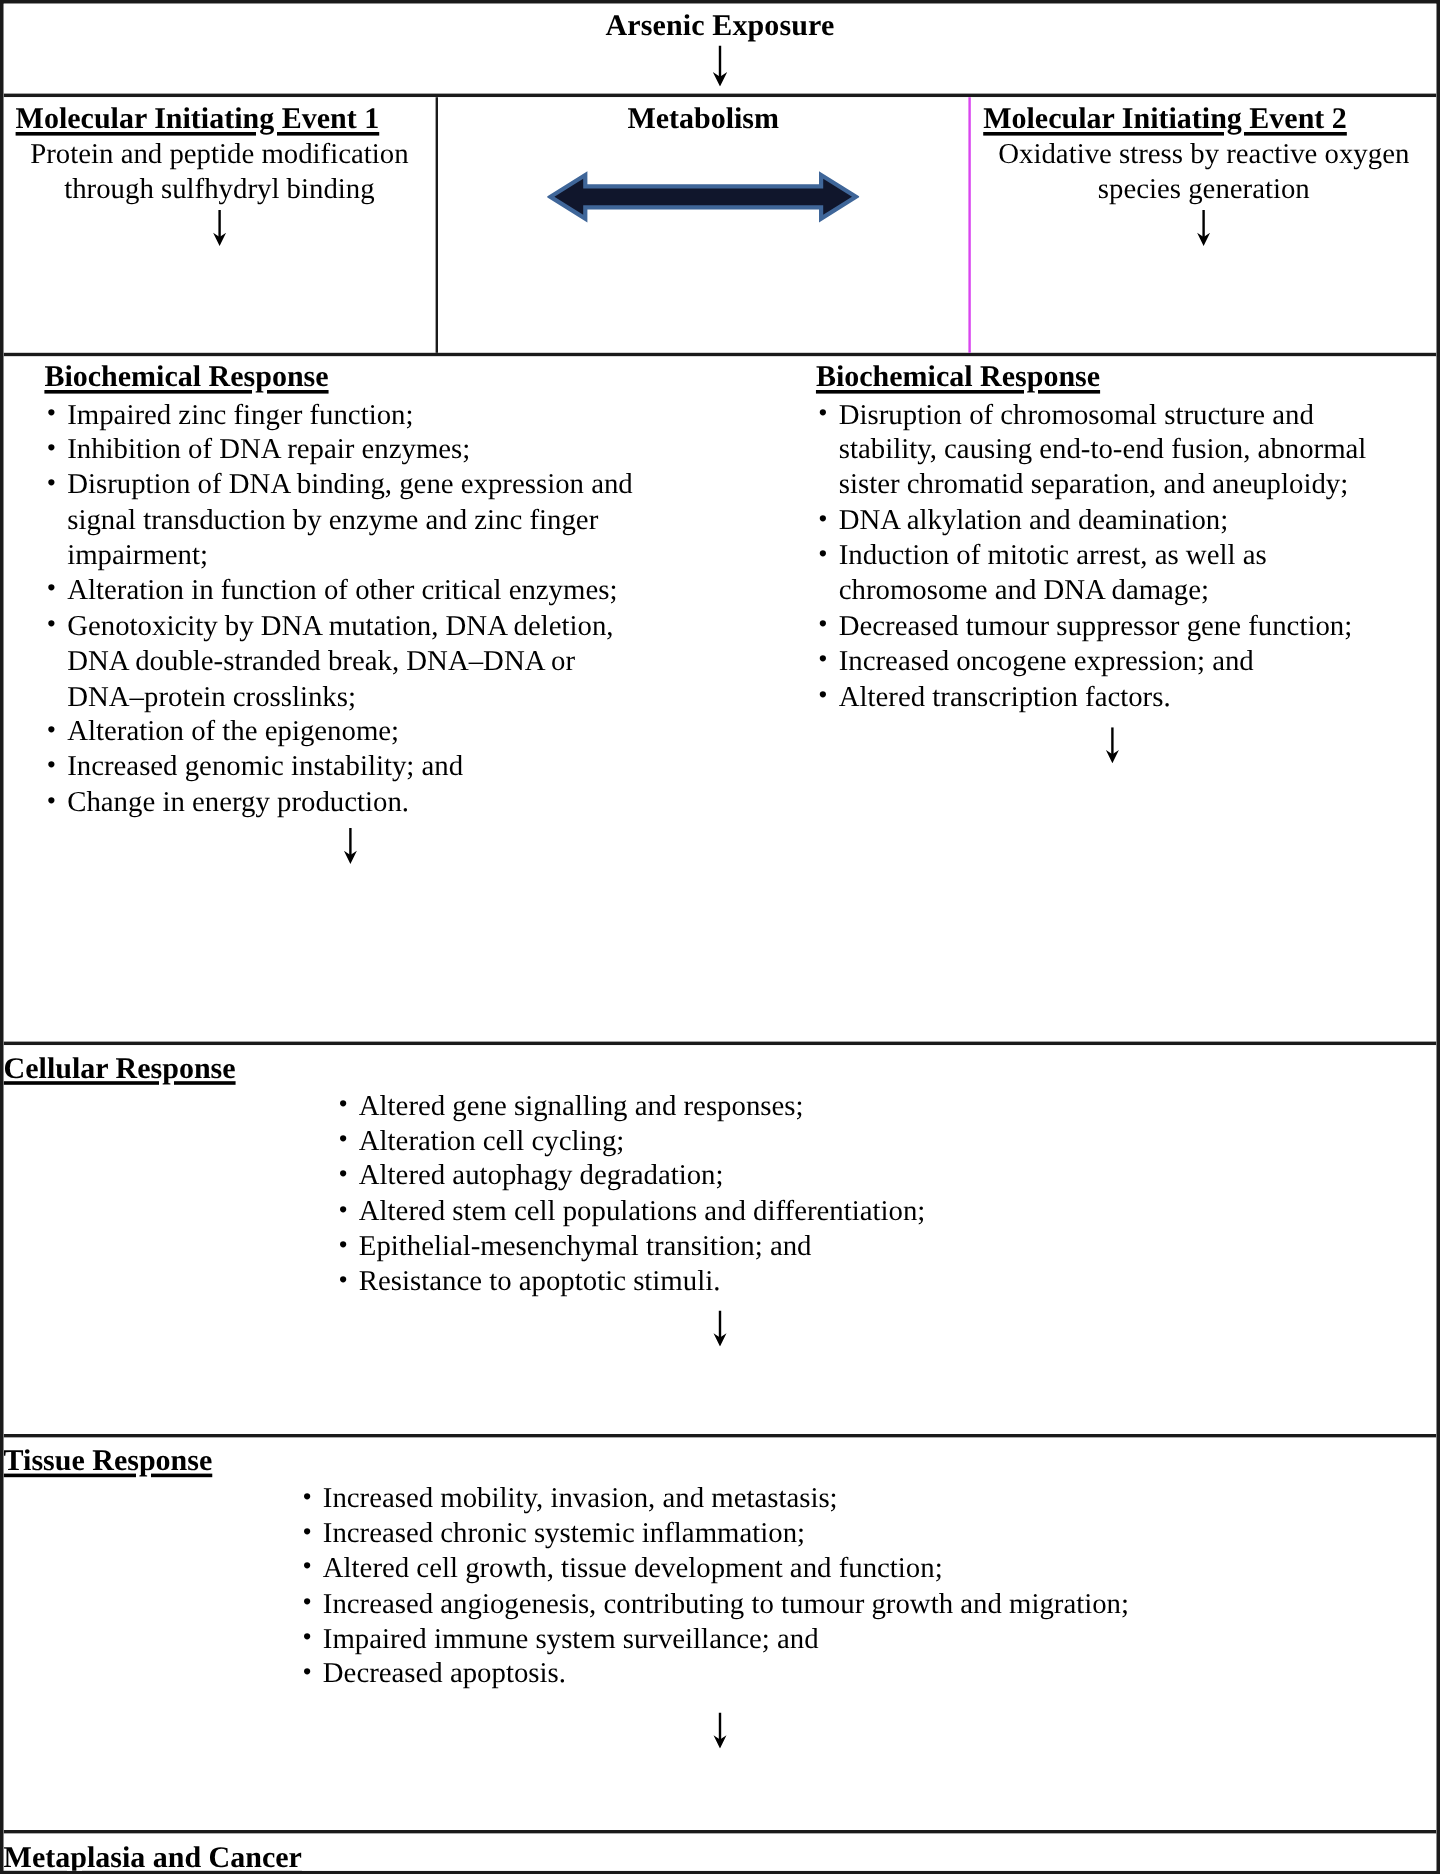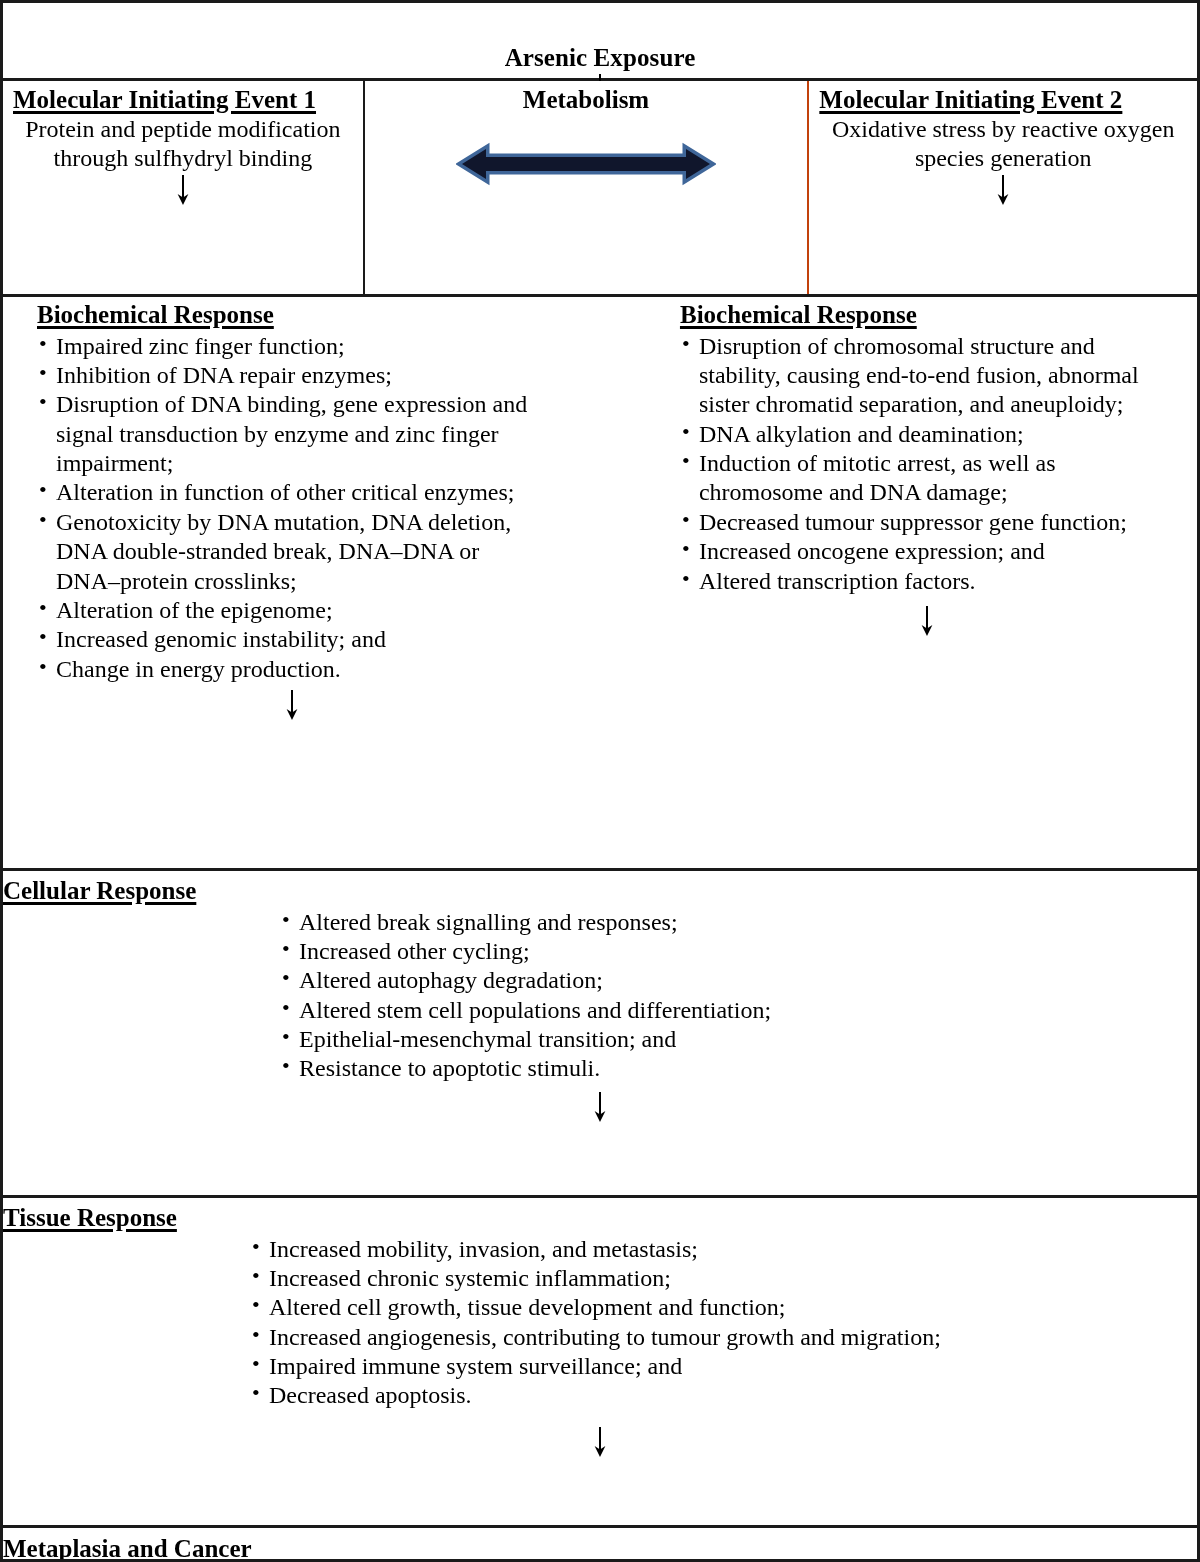--- a/index.html
+++ b/index.html
@@ -38,7 +38,6 @@
     line-height: 1.12;
     text-align: center;
     letter-spacing: .1px;
-    margin-top: 36px;
   }
   .heading-ul {
     font-weight: bold;

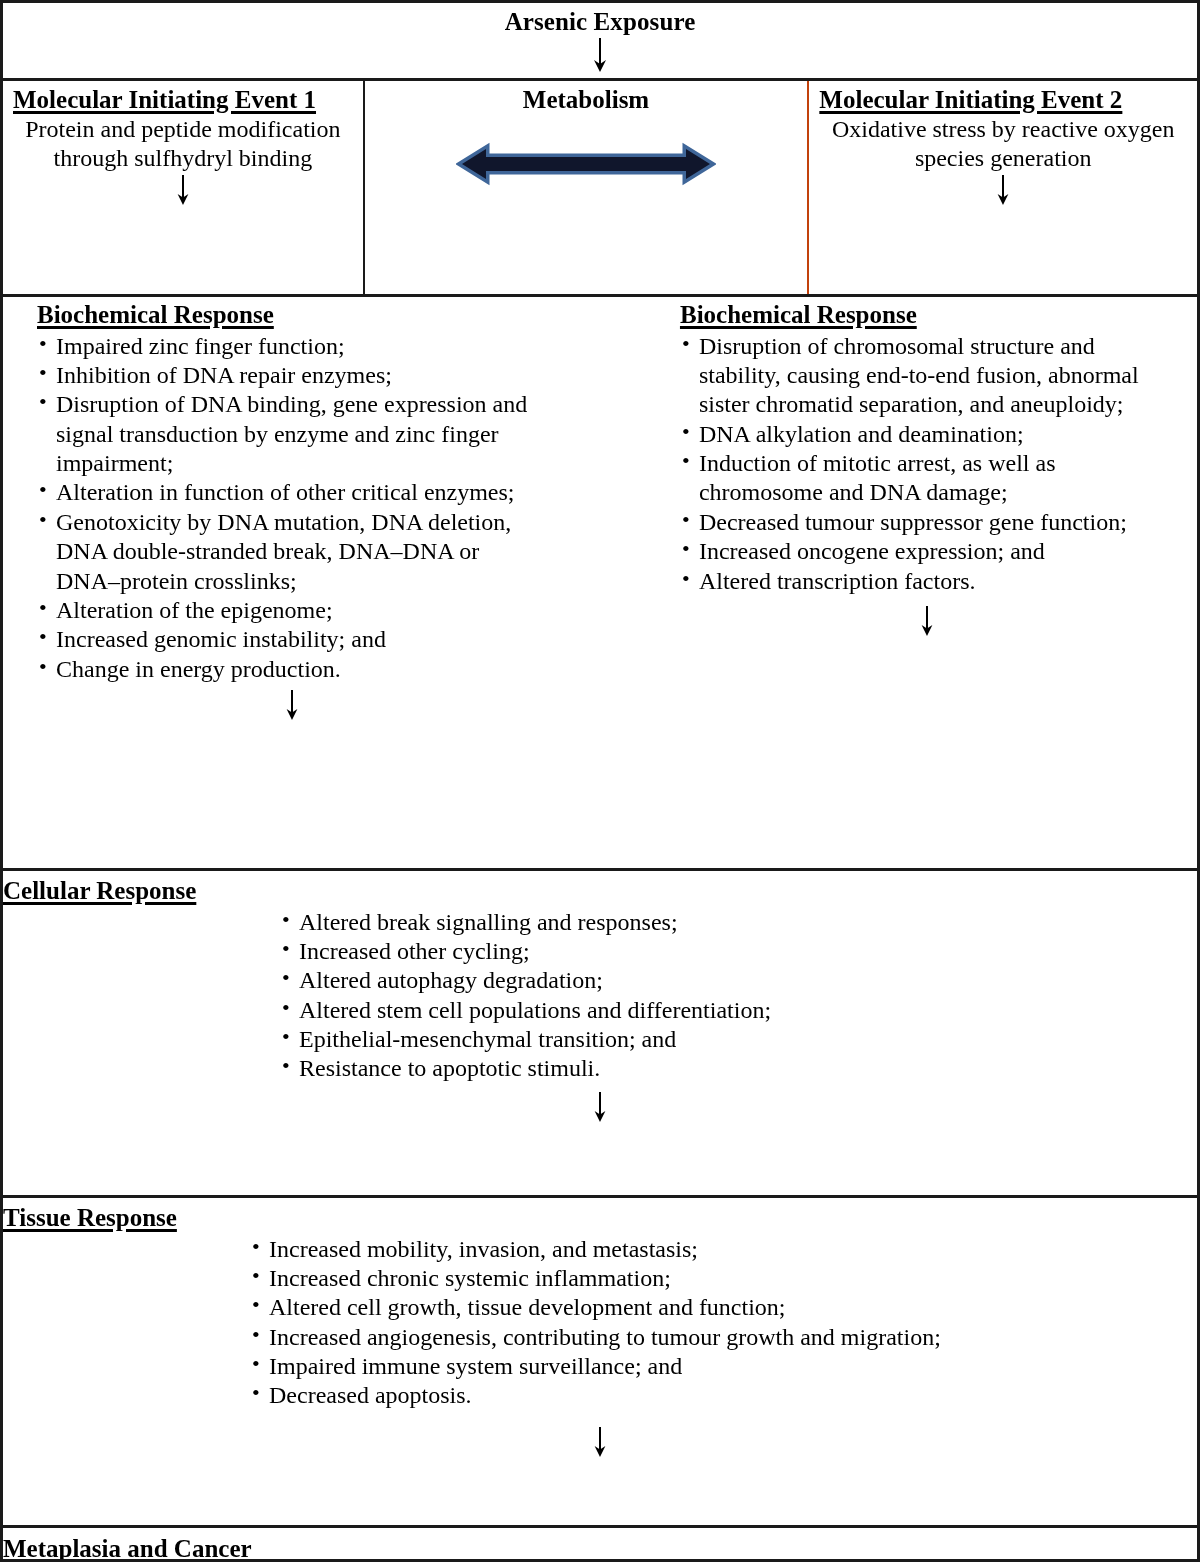--- a/index.html
+++ b/index.html
@@ -110,7 +110,7 @@
     padding: 5px 10px 0 10px;
   }
   #col-mie1 { width: 374px; border-right: 2px solid #1a1a1a; }
-  #col-metab { width: 460px; border-right: 2px solid #c2410c; }
+  #col-metab { width: 460px; border-right: 2px solid #d946ef; }
   #col-mie2 { width: 401px; }
 
   .metab-arrow-wrap {

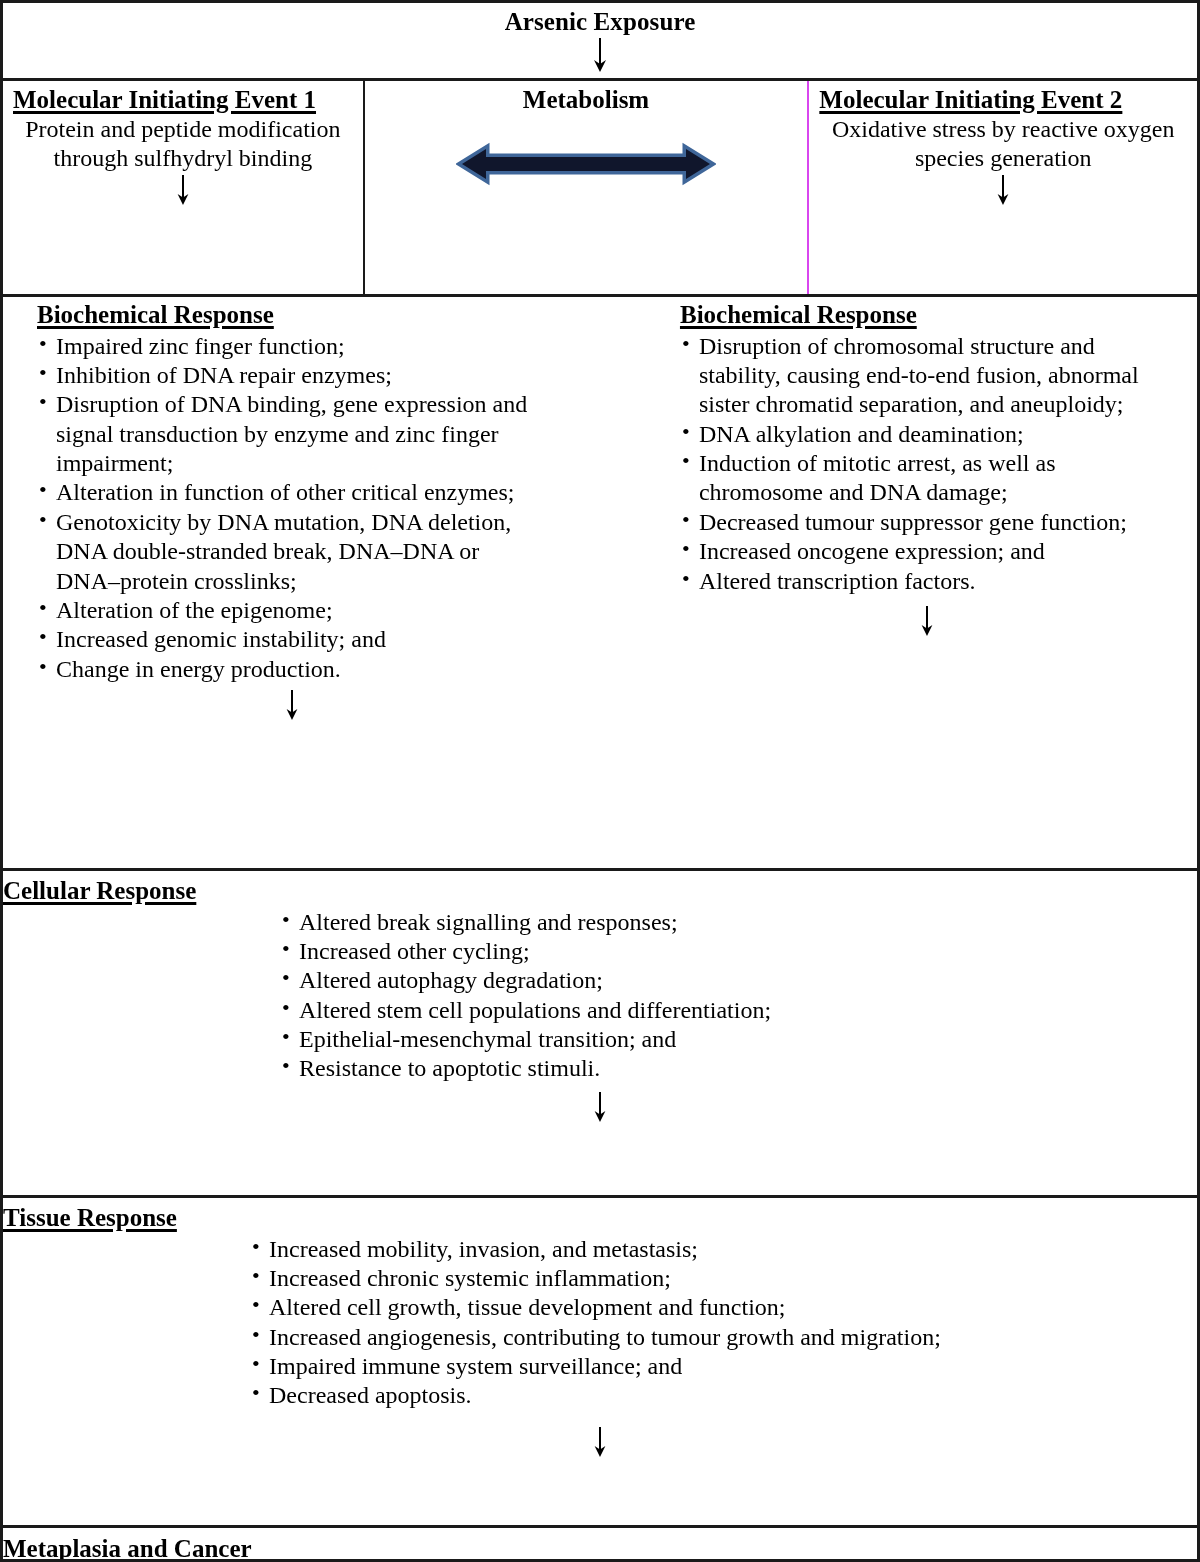--- a/index.html
+++ b/index.html
@@ -249,7 +249,7 @@
   <div class="row" id="row-cellular">
     <div class="heading-ul">Cellular Response</div>
     <ul class="bullets" id="cellular-list">
-        <li>Altered break signalling and responses;</li>
+        <li>Altered gene signalling and responses;</li>
         <li>Increased other cycling;</li>
         <li>Altered autophagy degradation;</li>
         <li>Altered stem cell populations and differentiation;</li>

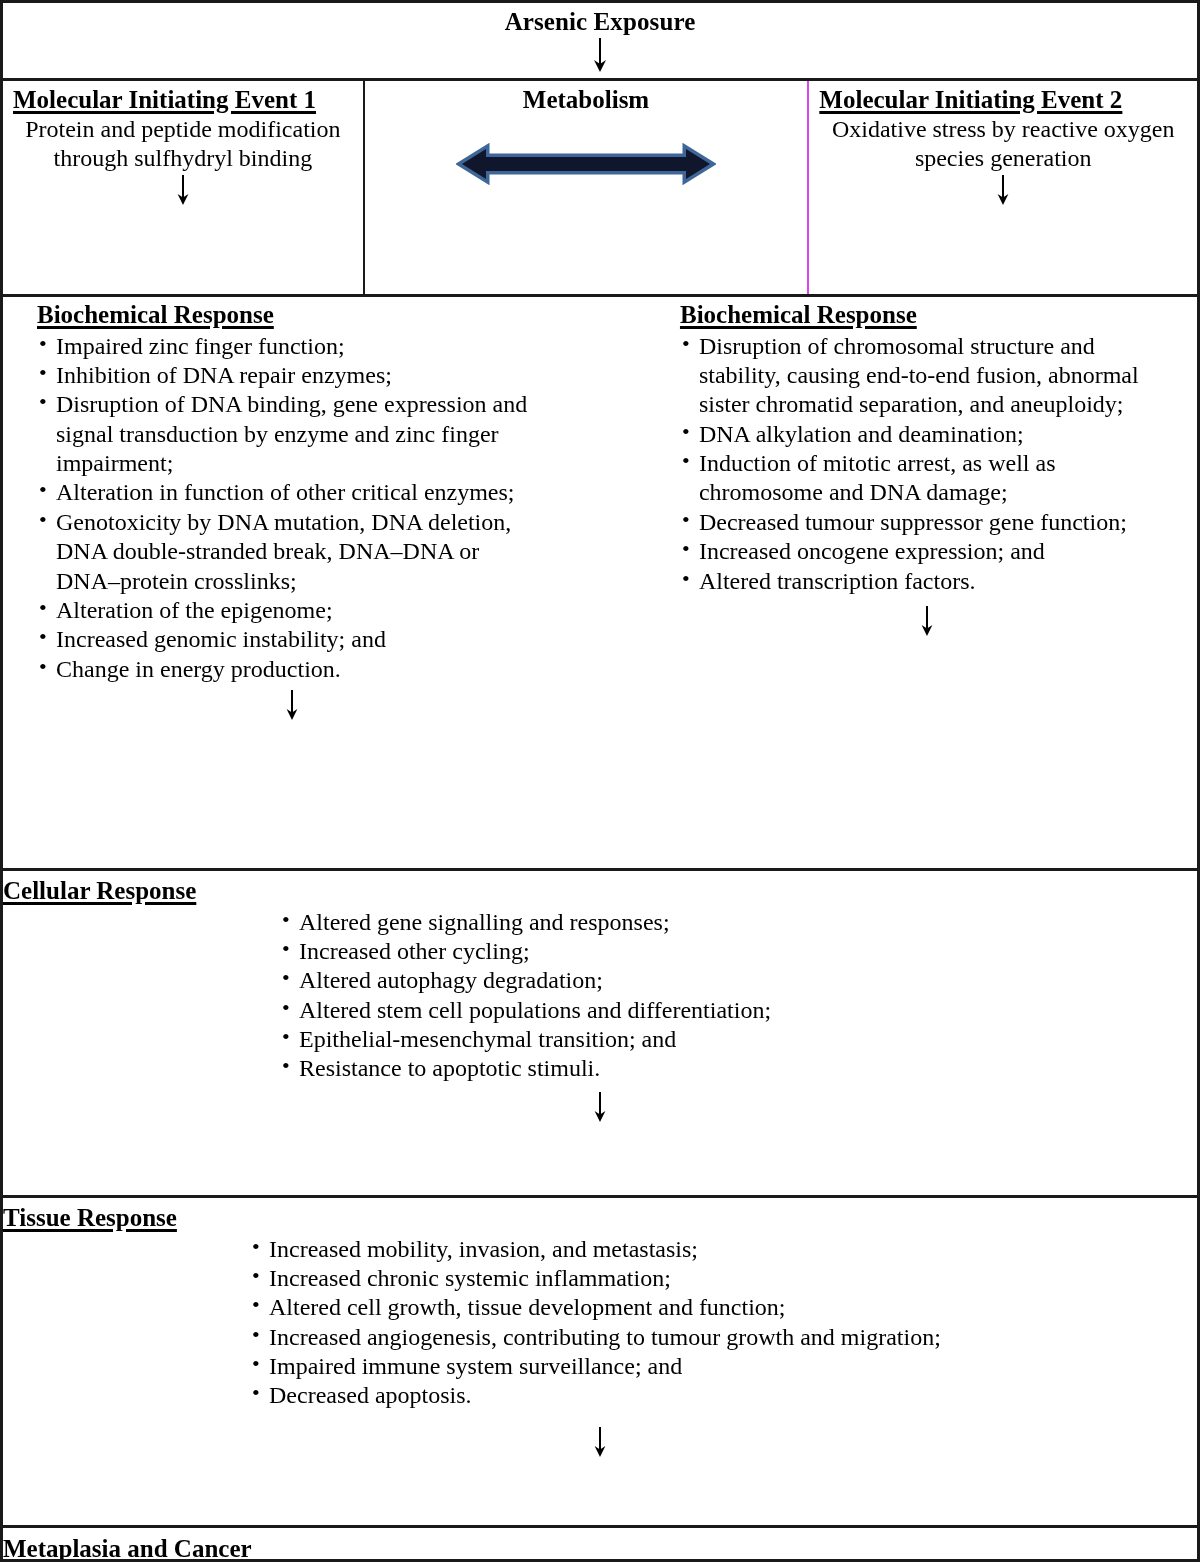--- a/index.html
+++ b/index.html
@@ -250,7 +250,7 @@
     <div class="heading-ul">Cellular Response</div>
     <ul class="bullets" id="cellular-list">
         <li>Altered gene signalling and responses;</li>
-        <li>Increased other cycling;</li>
+        <li>Alteration cell cycling;</li>
         <li>Altered autophagy degradation;</li>
         <li>Altered stem cell populations and differentiation;</li>
         <li>Epithelial-mesenchymal transition; and</li>

